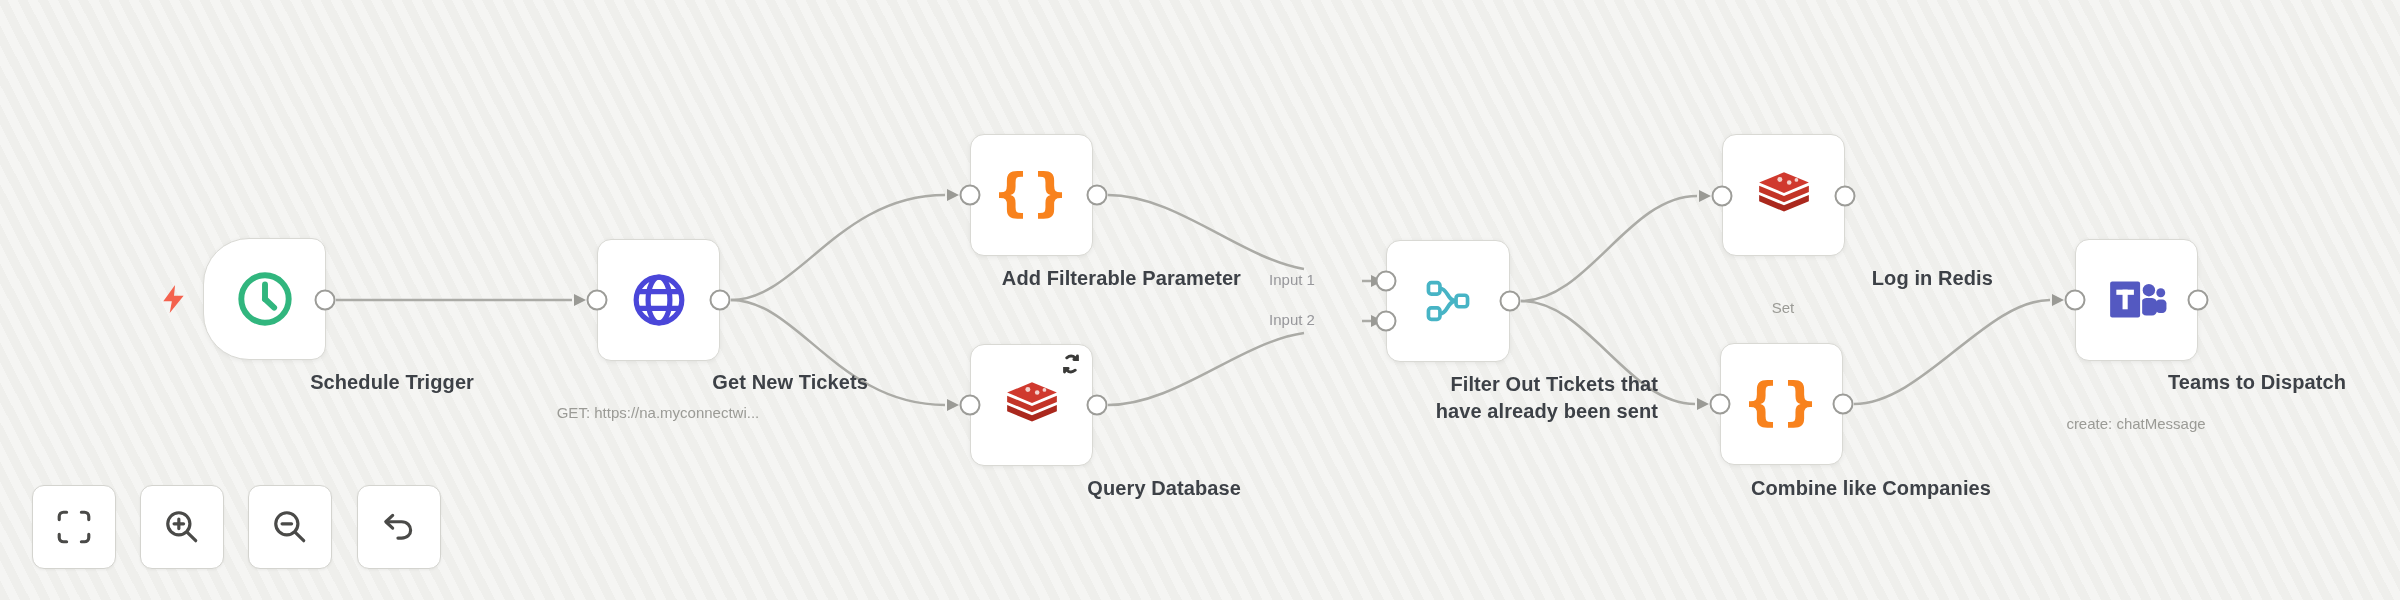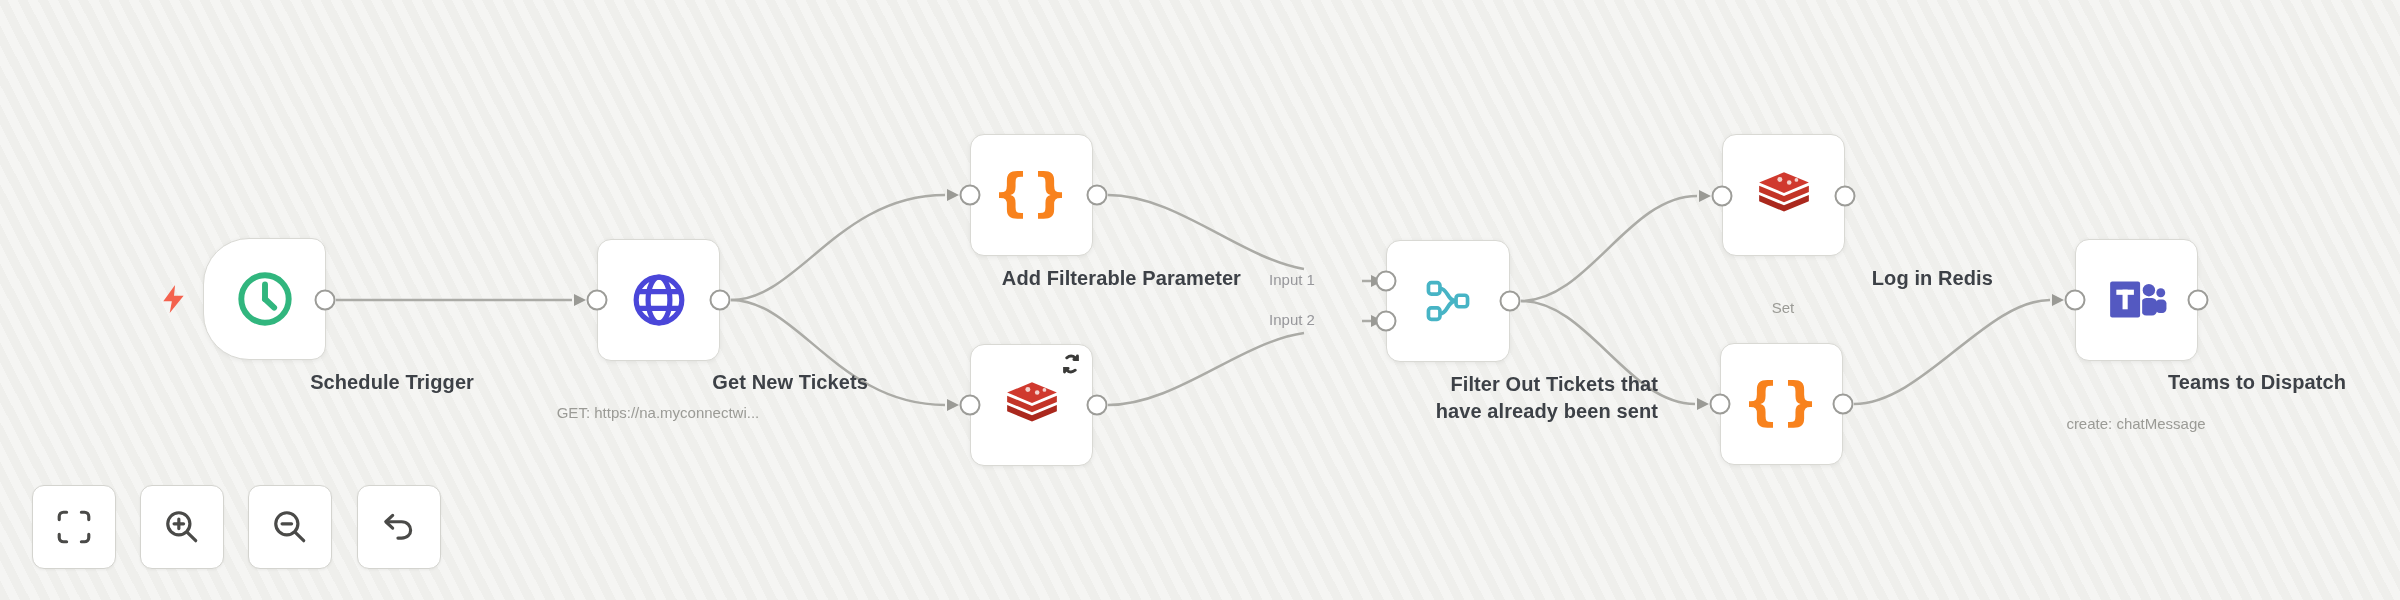--- a/index.html
+++ b/index.html
@@ -194,6 +194,7 @@
 
   <div class="nlabel" style="left:821px;top:267px">Add Filterable Parameter</div>
 
+  <div class="nlabel" style="left:821px;top:477px">Query Database</div>
 
   <div class="input-label" style="left:1222px;top:271px">Input 1</div>
   <div class="input-label" style="left:1222px;top:311px">Input 2</div>

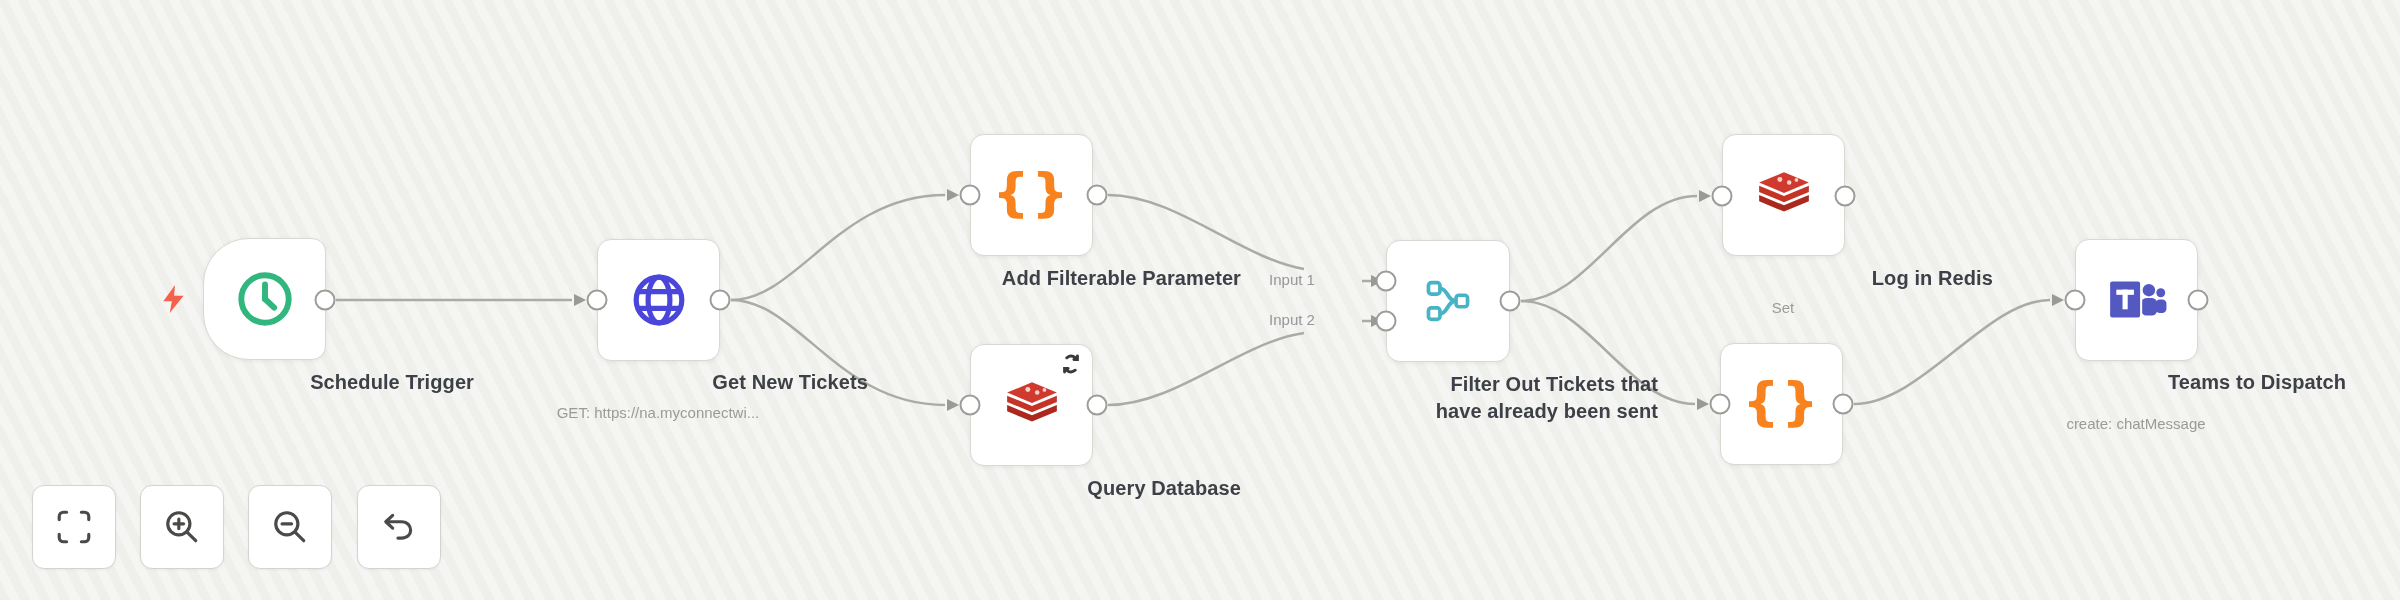--- a/index.html
+++ b/index.html
@@ -206,6 +206,7 @@
   <div class="nlabel" style="left:1573px;top:267px">Log in Redis</div>
   <div class="nsub" style="left:1573px;top:299px">Set</div>
 
+  <div class="nlabel" style="left:1571px;top:477px">Combine like Companies</div>
 
   <div class="nlabel" style="left:1926px;top:371px">Teams to Dispatch</div>
   <div class="nsub" style="left:1926px;top:415px">create: chatMessage</div>

